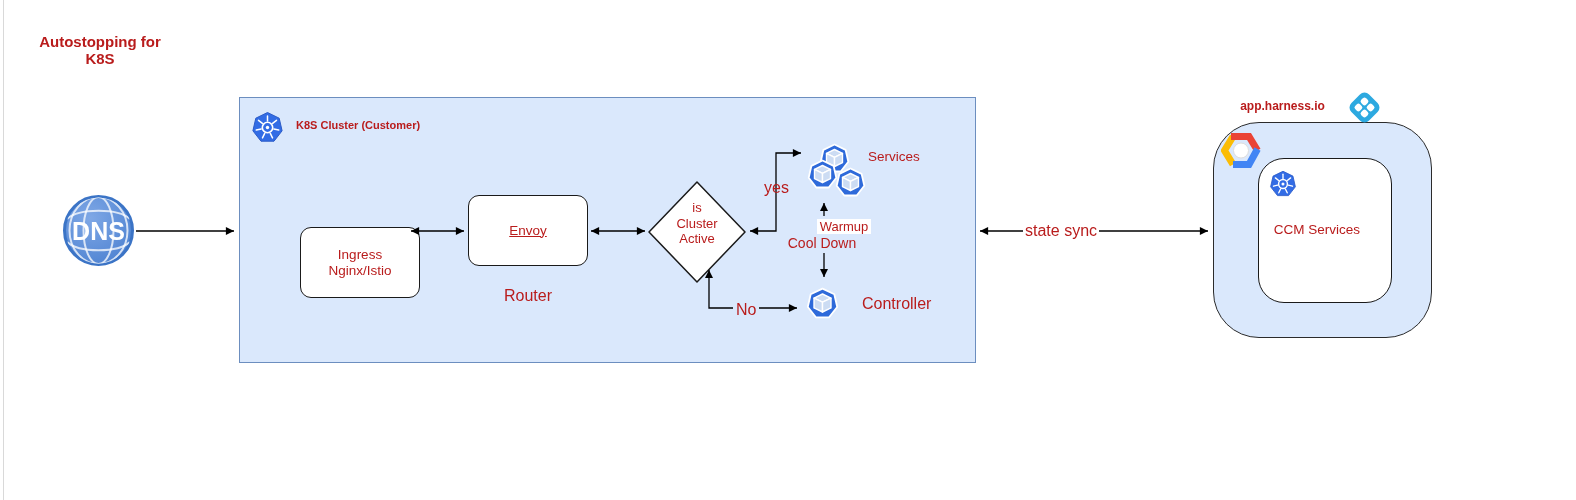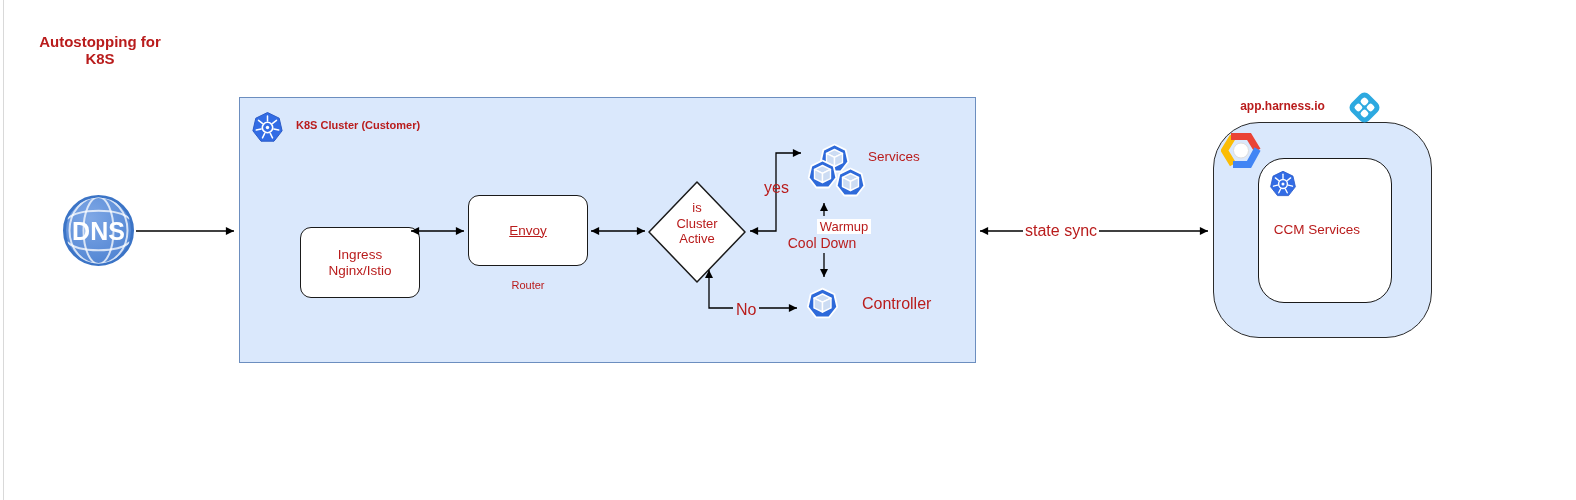--- a/index.html
+++ b/index.html
@@ -26,7 +26,7 @@
             font-size:13.5px;line-height:16px;z-index:2;}
   .ingress-box{left:300px;top:195px;width:120px;height:71px;margin-top:32px;}
   .envoy-box{left:468px;top:195px;width:120px;height:71px;text-decoration:underline;}
-  .router-caption{left:468px;top:279px;width:120px;text-align:center;font-size:11px;z-index:6;}
+  .router-caption{left:468px;top:287px;width:120px;text-align:center;font-size:16px;z-index:6;}
   .diamond-text{left:647px;top:200px;width:100px;text-align:center;font-size:13px;line-height:15.5px;z-index:6;}
   
   .edge-label{font-size:16px;z-index:7;}

